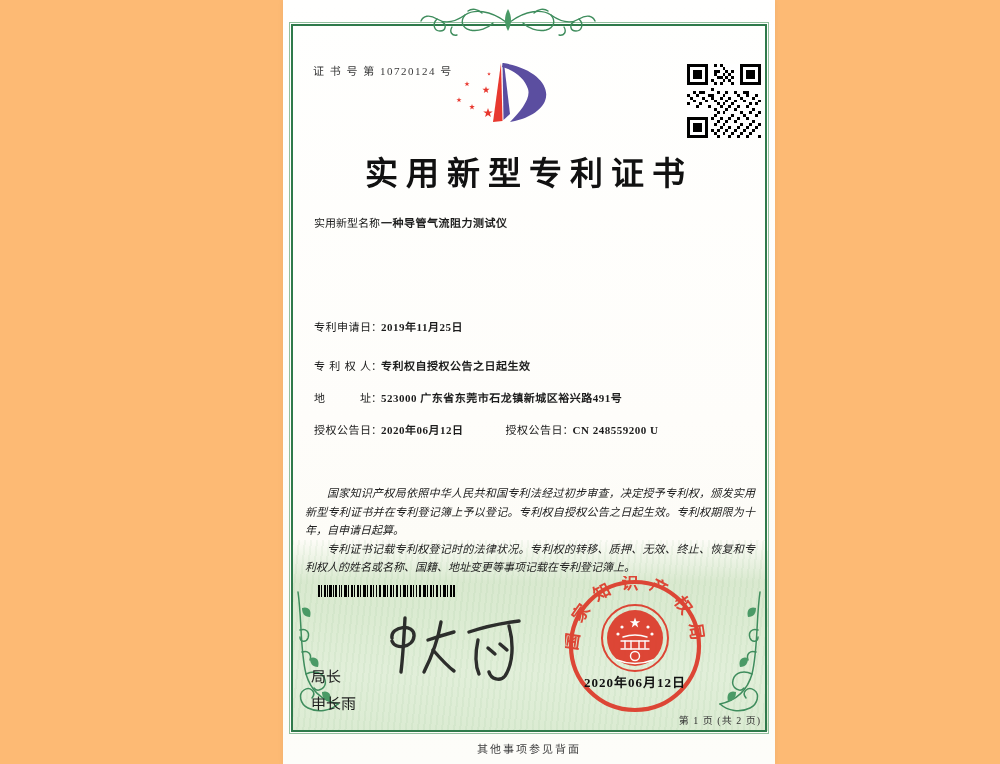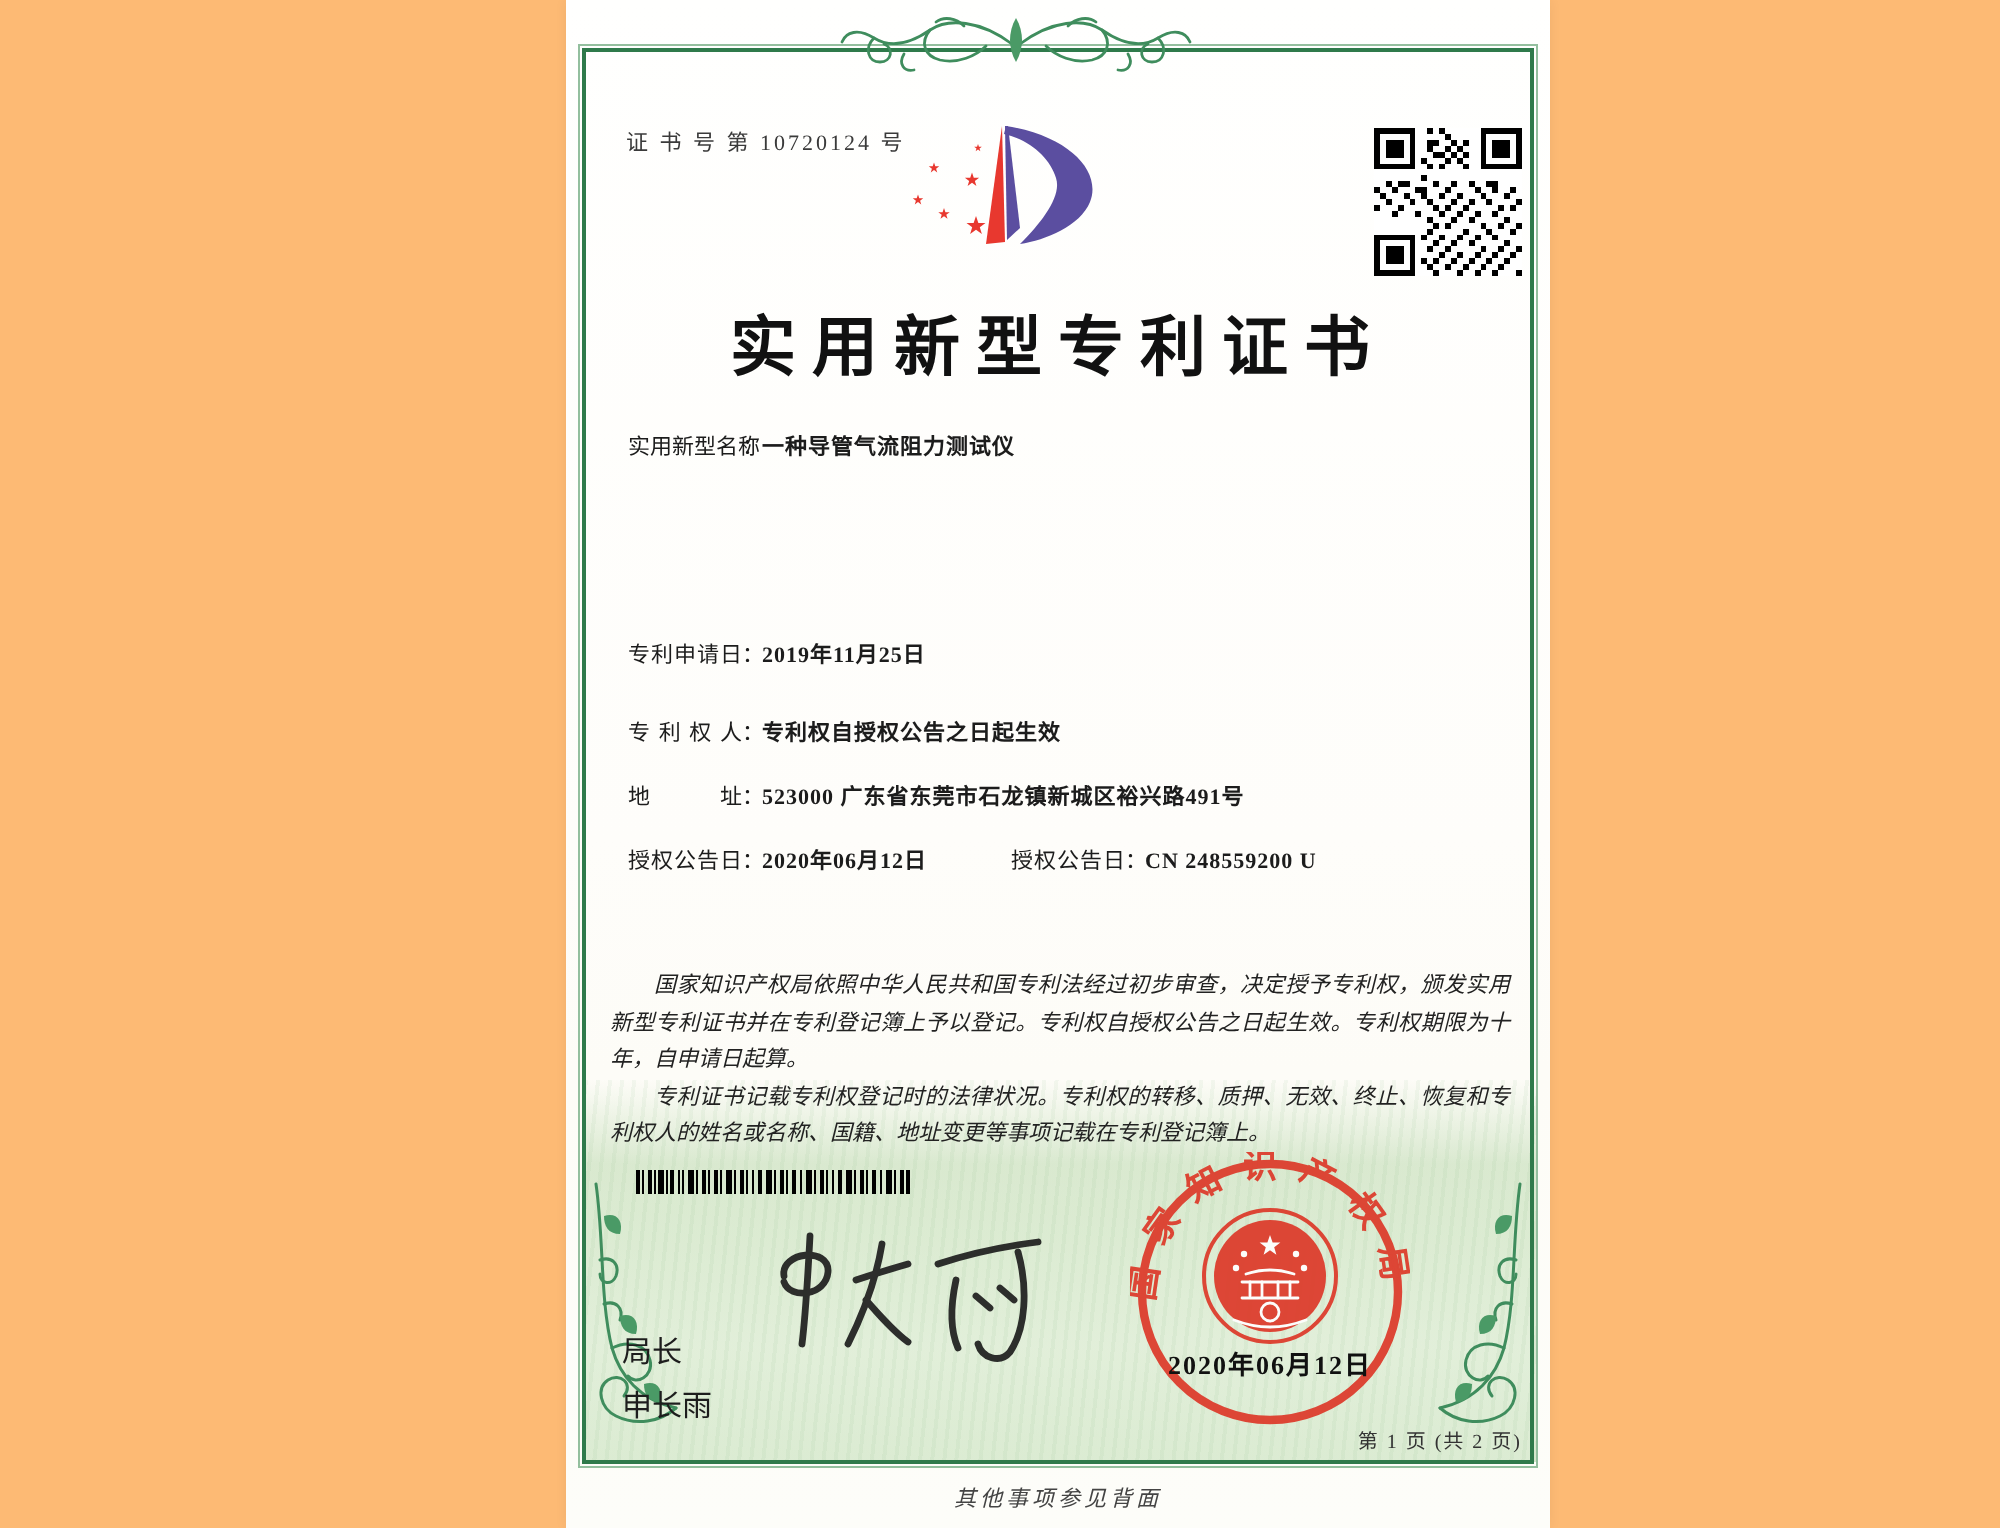--- a/index.html
+++ b/index.html
@@ -58,7 +58,7 @@
   .pageind{position:absolute;left:0;width:478px;top:712px;text-align:right;font-size:10px;
            letter-spacing:1px;color:#333;}
   .backnote{position:absolute;left:0;width:492px;top:740px;text-align:center;font-size:11px;
-            letter-spacing:2px;color:#444;font-style:italic;}
+            letter-spacing:2px;color:#444;}
 </style>
 </head>
 <body>

